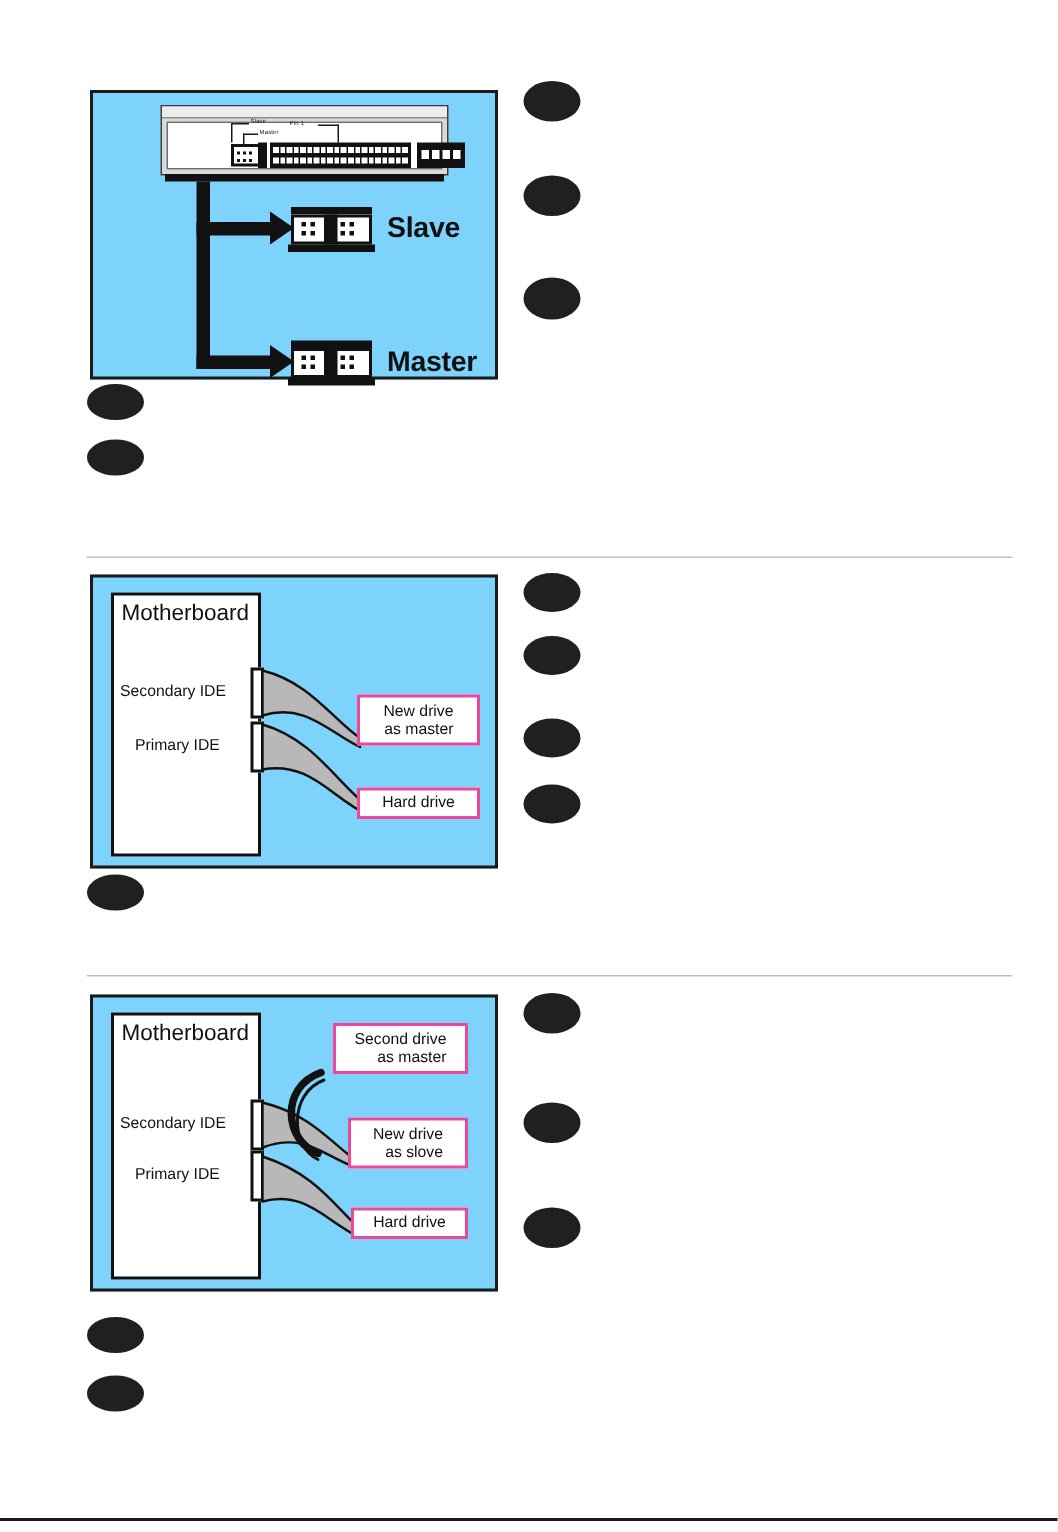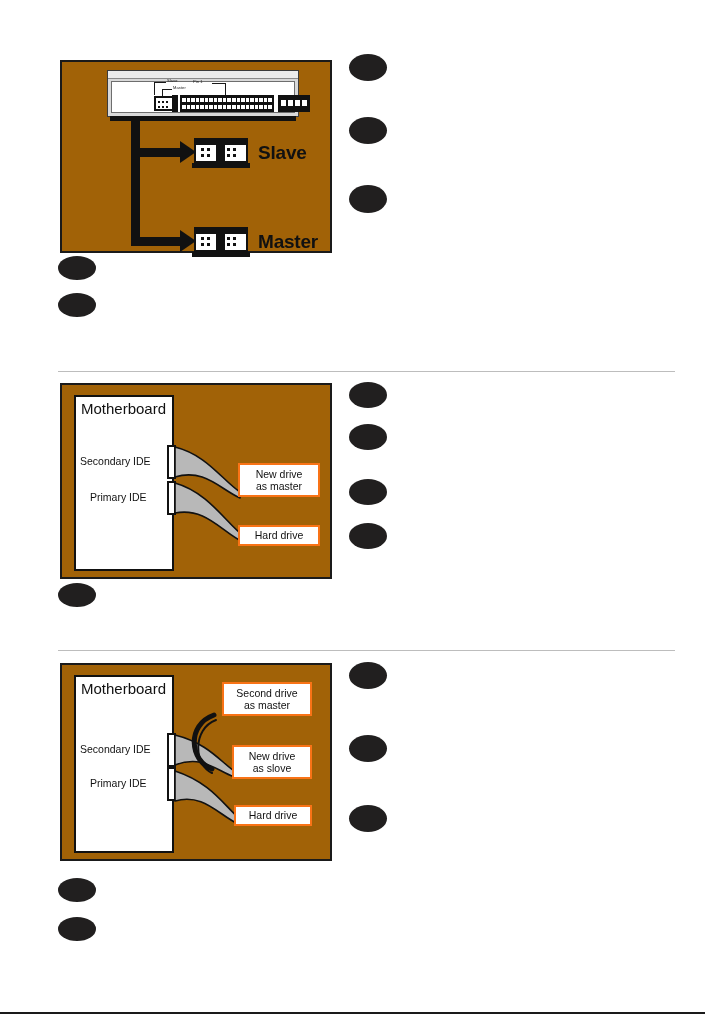--- a/index.html
+++ b/index.html
@@ -19,7 +19,7 @@
   .figure-frame {
     position: absolute;
     border: 2px solid #1a1a1a;
-    background: #a16207;
+    background: #7dd3fc;
     box-sizing: border-box;
     text-decoration: underline;
   }

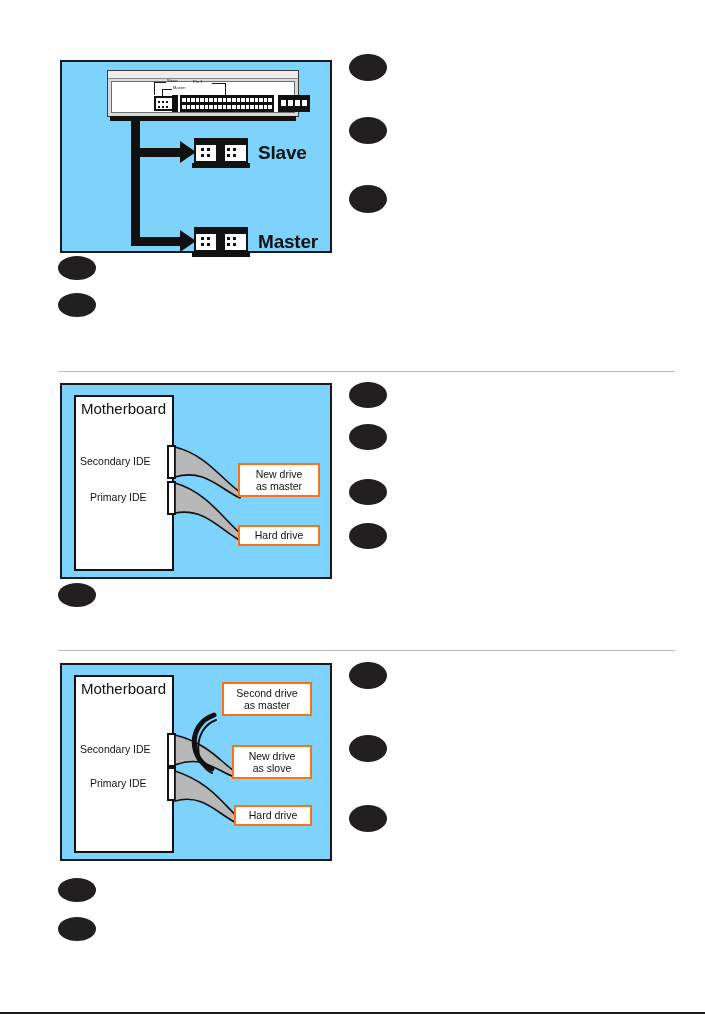--- a/index.html
+++ b/index.html
@@ -187,14 +187,14 @@
   }
   .drive-box {
     position: absolute;
-    border: 2px solid #f97316;
+    border: 2px solid #ec4899;
     background: #ffffff;
     box-sizing: border-box;
     font-family: "Liberation Sans", sans-serif;
     font-size: 10.5px;
     color: #111111;
     line-height: 1.18;
-    text-align: center;
+    text-align: right;
     display: flex;
     align-items: center;
     justify-content: center;

